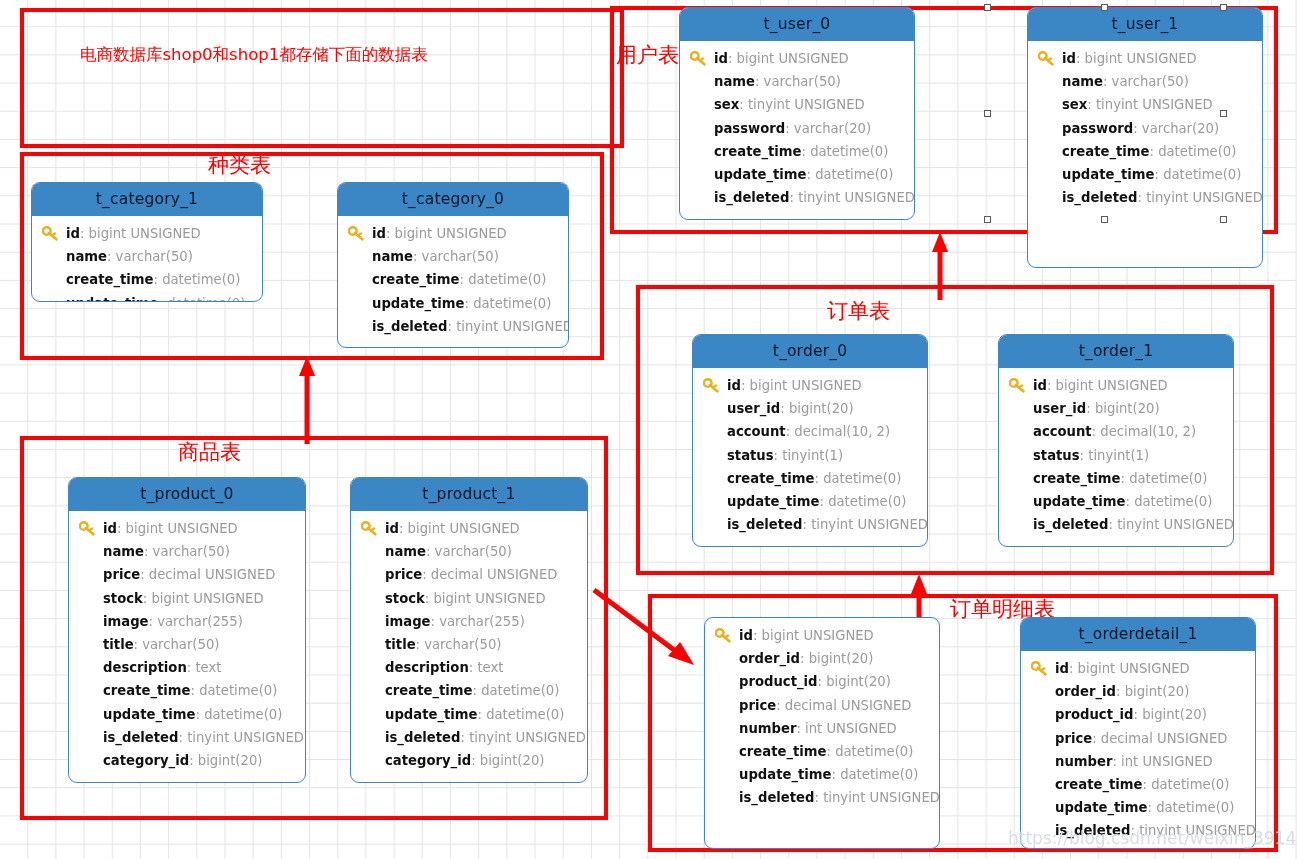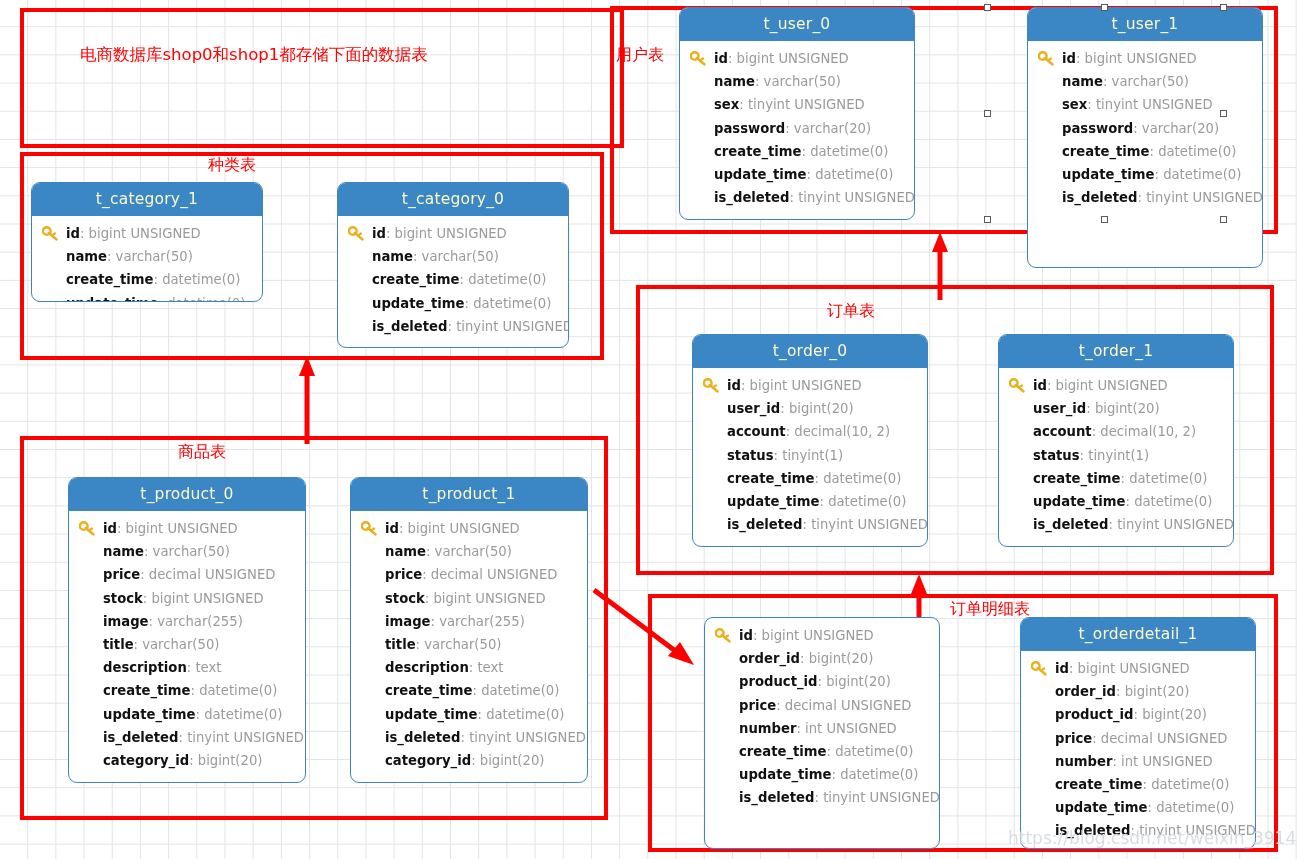--- a/index.html
+++ b/index.html
@@ -53,7 +53,7 @@
   }
   .ent-hd{
     background:#3b86c4;
-    color:#fef9c3;
+    color:#0f172a;
     text-align:center;
     font-size:15.5px;
     padding:7px 4px 8px;

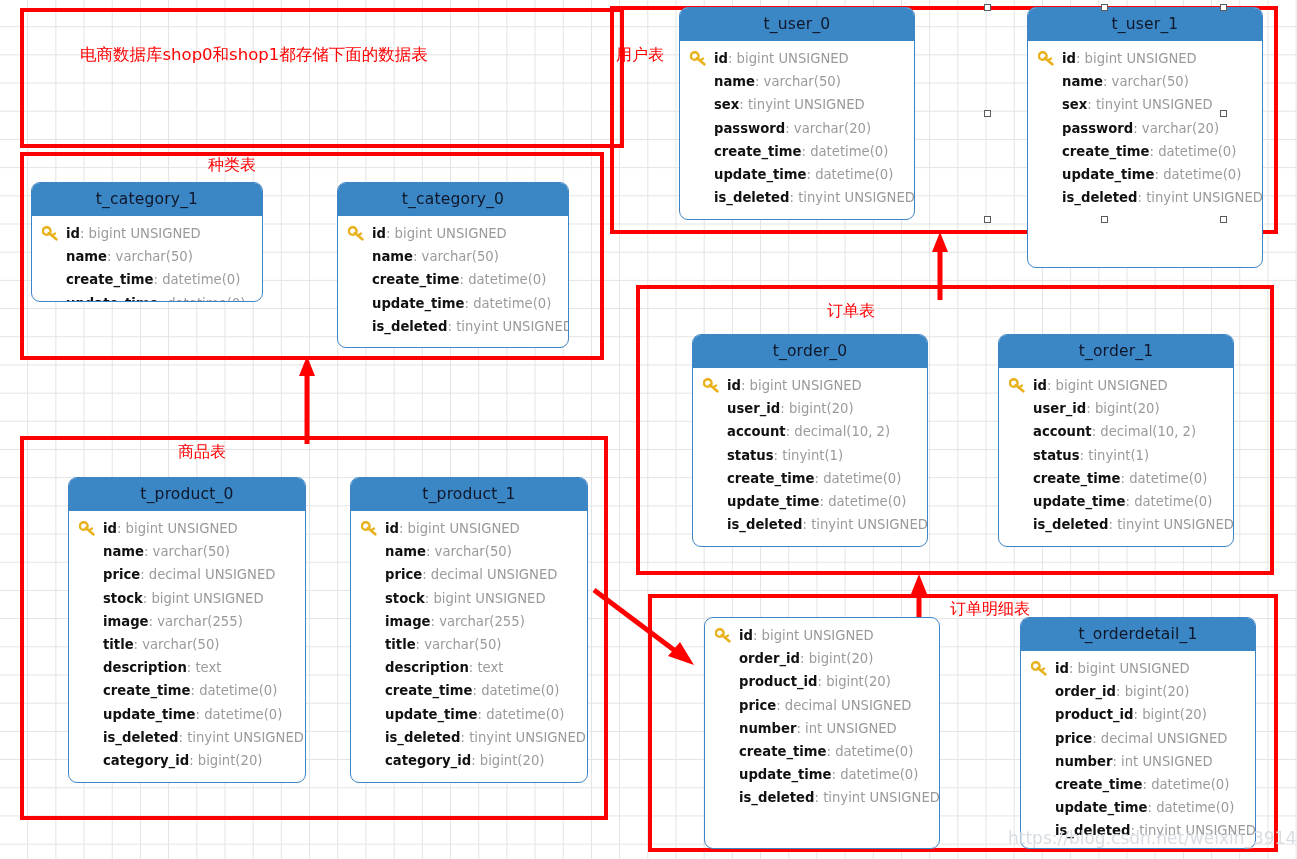--- a/index.html
+++ b/index.html
@@ -29,7 +29,7 @@
   .group-label{
     position:absolute;
     color:#ff0000;
-    font-size:16px;
+    font-size:21px;
     line-height:16px;
     white-space:nowrap;
     font-family:"DejaVu Sans","Liberation Sans",sans-serif;

